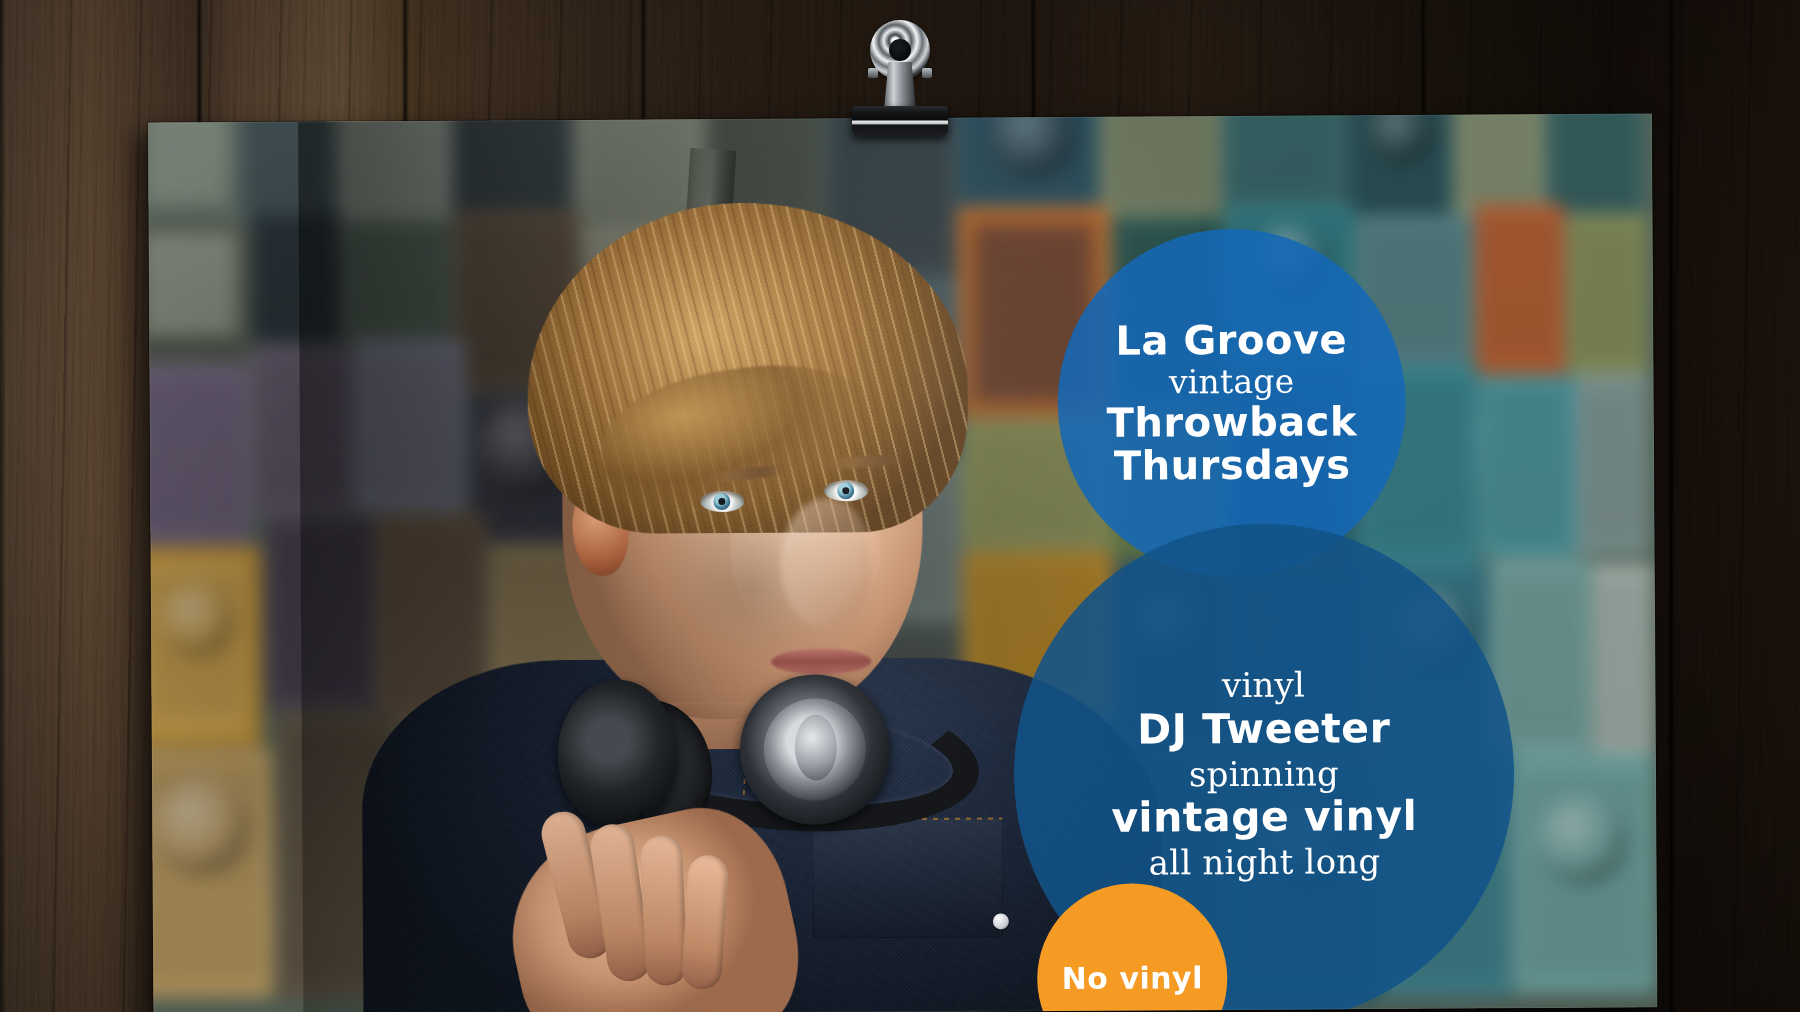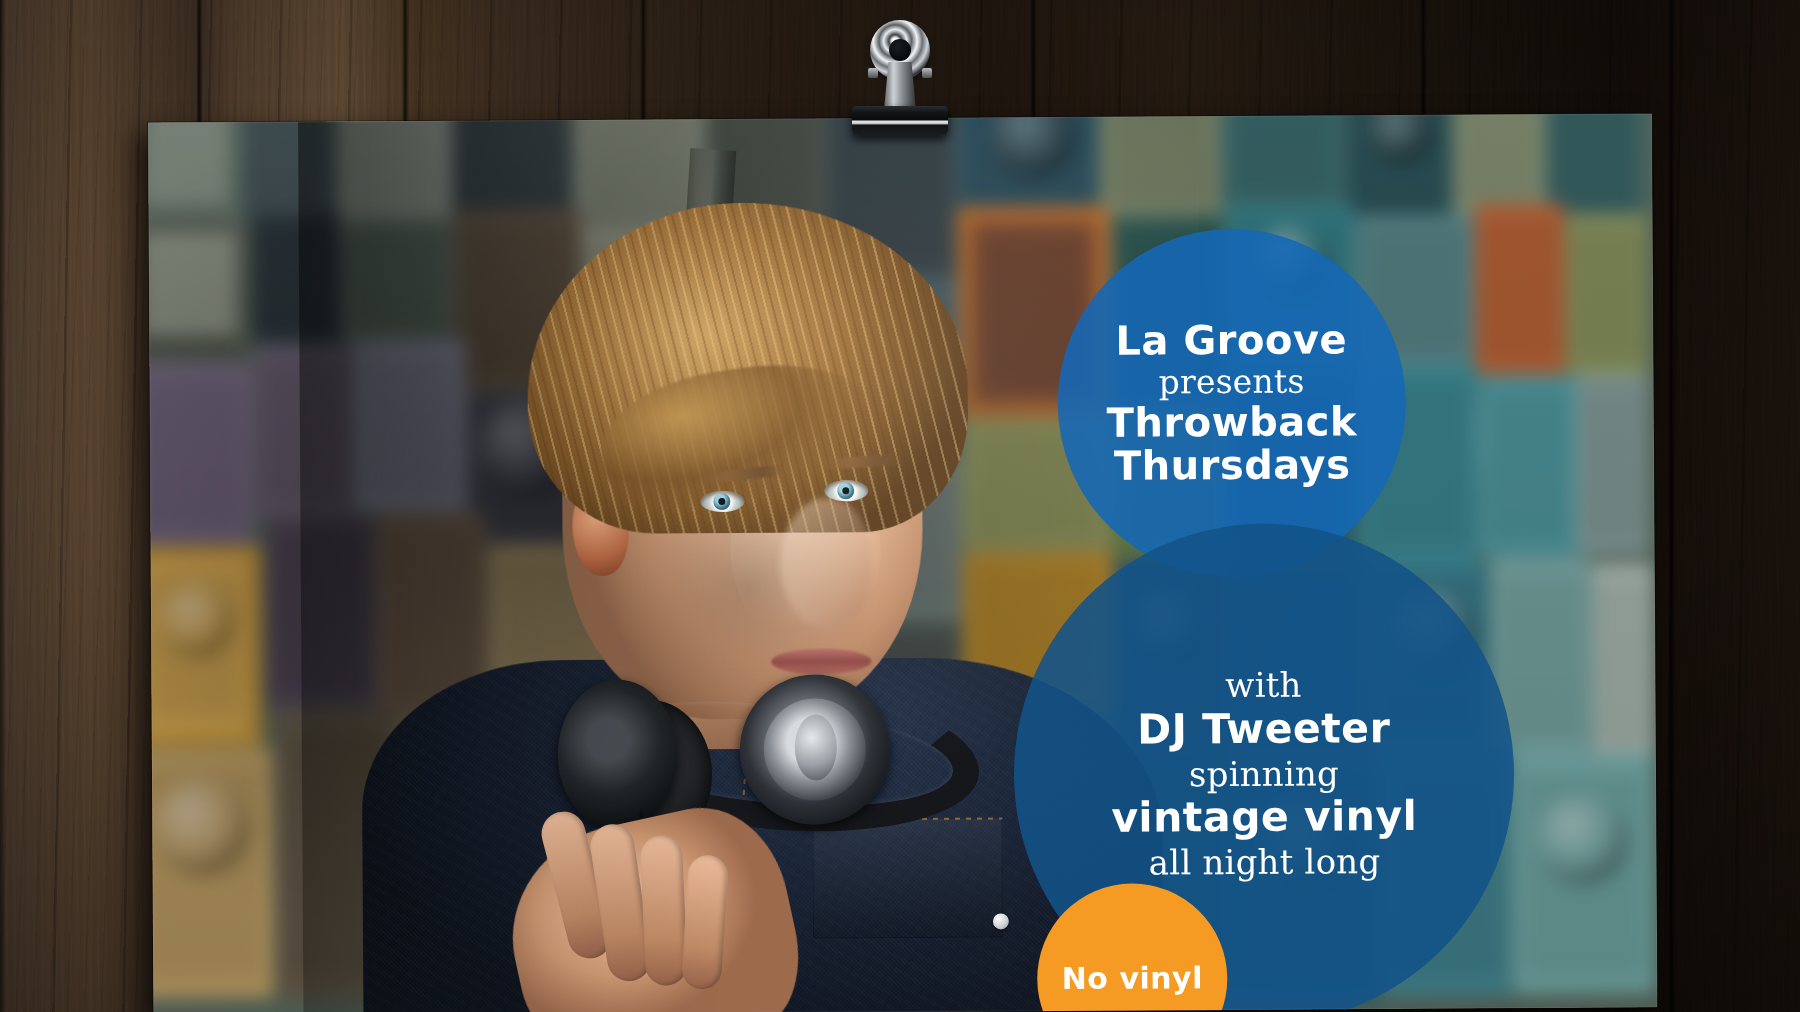--- a/index.html
+++ b/index.html
@@ -537,7 +537,7 @@
 
     <div class="bubble bubble-1">
       <span class="b-line b-bold t-lagroove">La Groove</span>
-      <span class="b-line b-serif t-presents">presents</span>
+      <span class="b-line b-serif t-presents">vintage</span>
       <span class="b-line b-bold t-throwback">Throwback</span>
       <span class="b-line b-bold t-thursdays">Thursdays</span>
     </div>

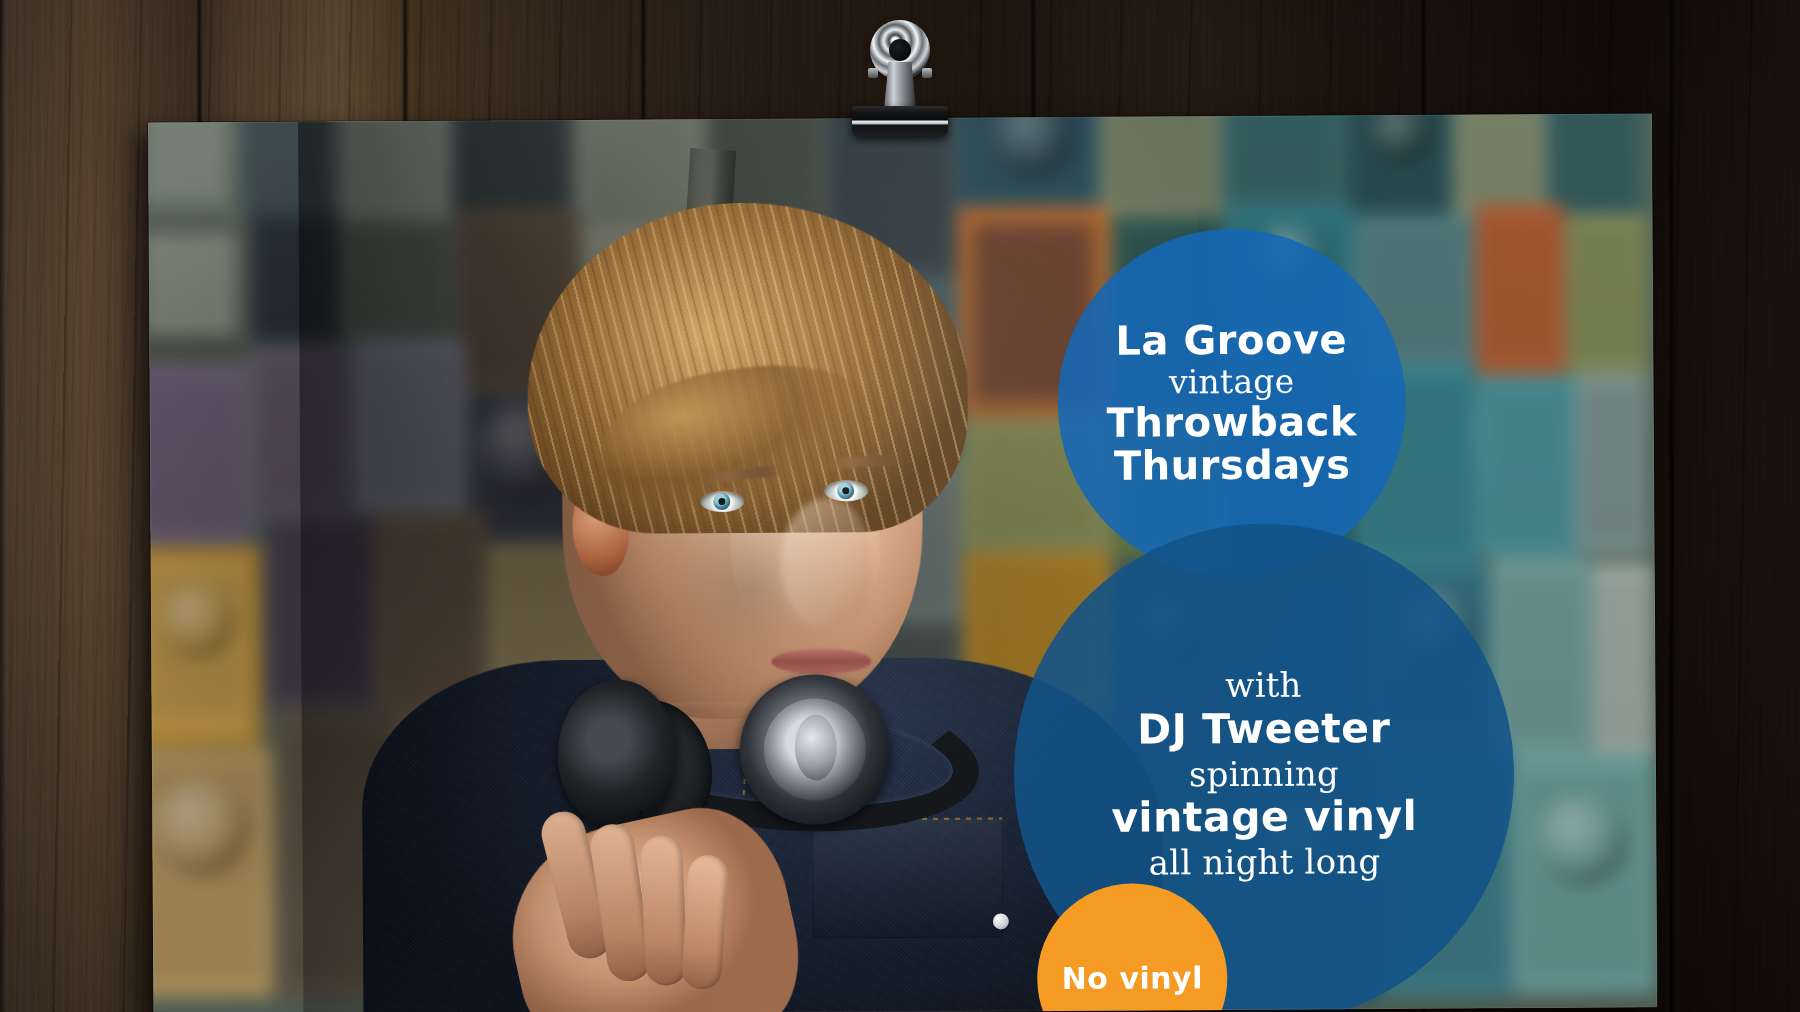--- a/index.html
+++ b/index.html
@@ -543,7 +543,7 @@
     </div>
 
     <div class="bubble bubble-2">
-      <span class="b-line b-serif t-with">with</span>
+      <span class="b-line b-serif t-with">vinyl</span>
       <span class="b-line b-bold  t-dj">DJ Tweeter</span>
       <span class="b-line b-serif t-spinning">spinning</span>
       <span class="b-line b-bold  t-vinyl">vintage vinyl</span>

